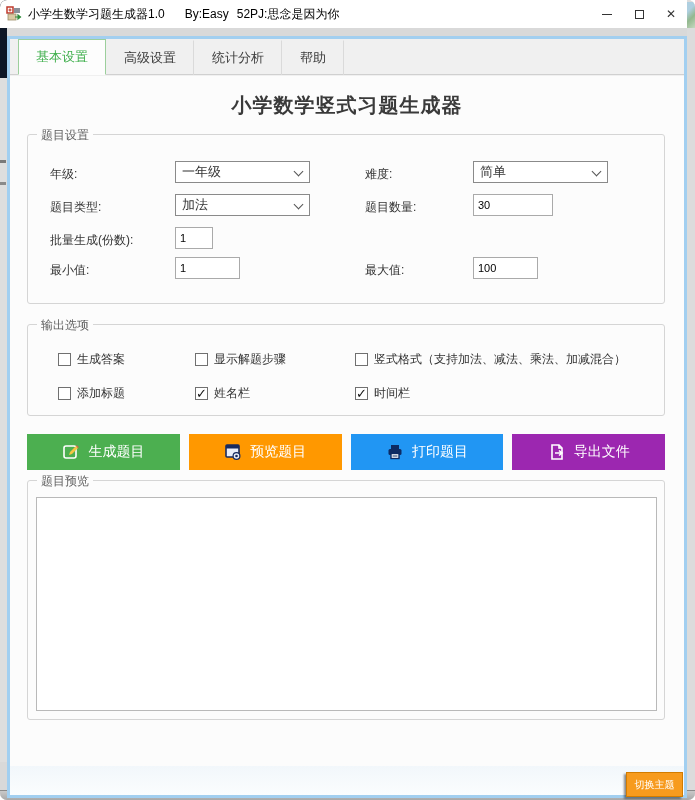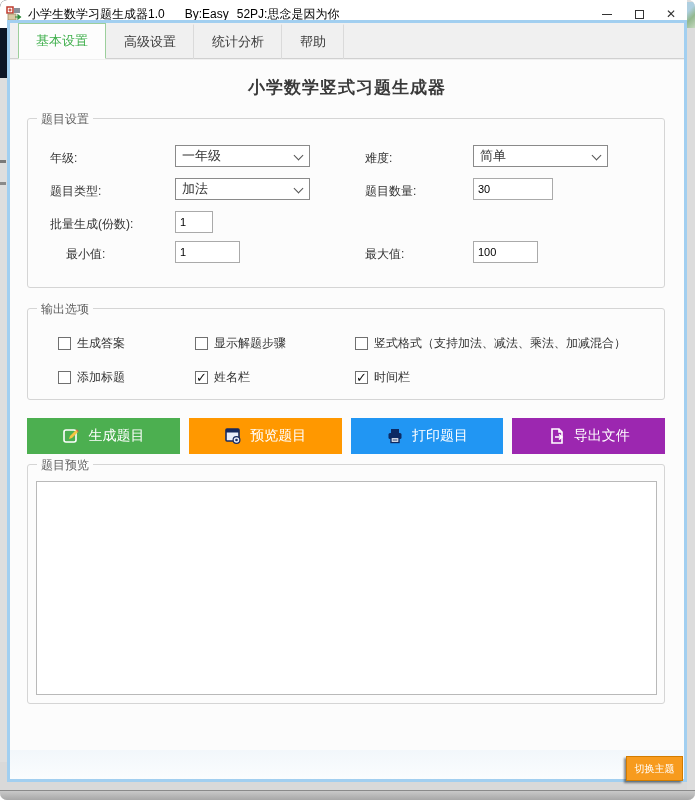--- a/index.html
+++ b/index.html
@@ -32,7 +32,7 @@
   .glyph-close { font-size:12px; color:#333; line-height:1; }
 
   
-  .window-body { position:absolute; left:7px; top:20px; width:680px; height:762px;
+  .window-body { position:absolute; left:7px; top:36px; width:680px; height:762px;
       border:3px solid #a2cff0; background:#f0f0f0; }
 
   

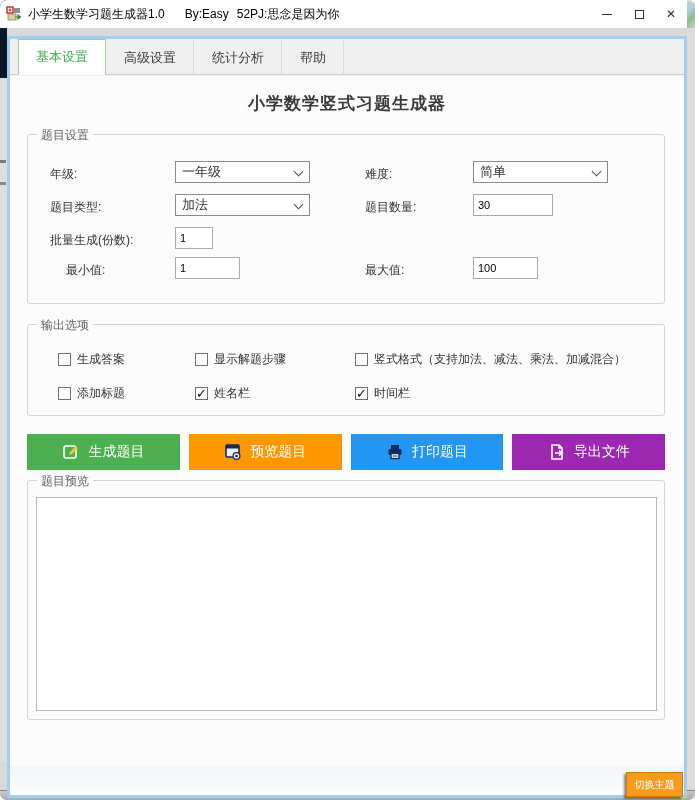--- a/index.html
+++ b/index.html
@@ -46,7 +46,7 @@
   
   .tabpage { position:absolute; left:0; top:37px; width:674px; height:690px; background:#fcfcfc; }
   .page-heading { position:absolute; top:16px; left:0; width:100%; text-align:center;
-      font-size:17px; font-weight:bold; color:#3a3a3a; letter-spacing:1px; }
+      font-size:20px; font-weight:bold; color:#3a3a3a; letter-spacing:1px; }
 
   
   .groupbox { position:absolute; border:1px solid #d5d5d5; border-radius:3px; }

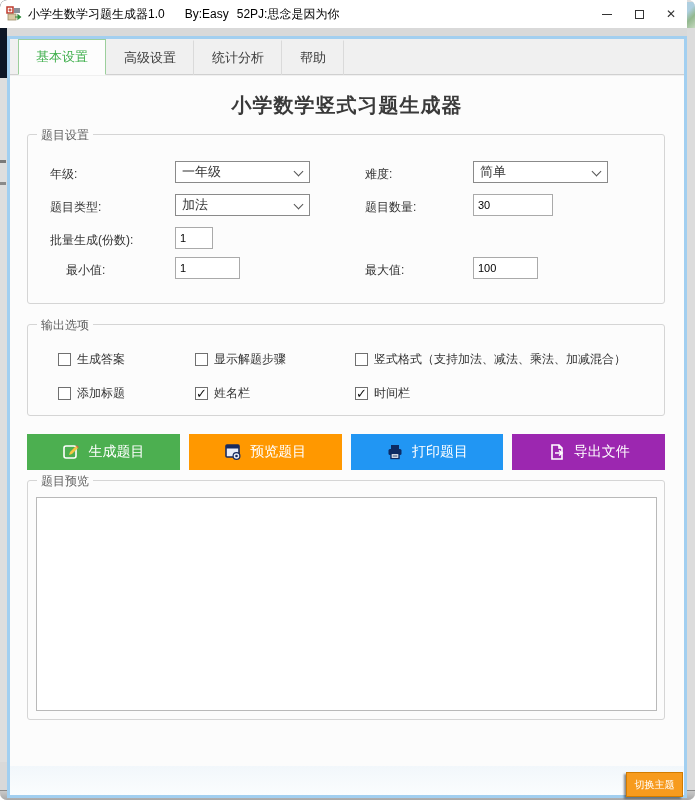--- a/index.html
+++ b/index.html
@@ -178,7 +178,7 @@
         <span class="f-label" style="left:22px; top:94px;">批量生成(份数):</span>
         <input class="tbox" style="left: 147px; top: 92px; width: 38px;" value="1">
 
-        <span class="f-label" style="left:22px; top:124px;margin-left:16px;">最小值:</span>
+        <span class="f-label" style="left:22px; top:124px;">最小值:</span>
         <input class="tbox" style="left: 147px; top: 122px; width: 65px;" value="1">
 
         <span class="f-label" style="left:337px; top:124px;">最大值:</span>

